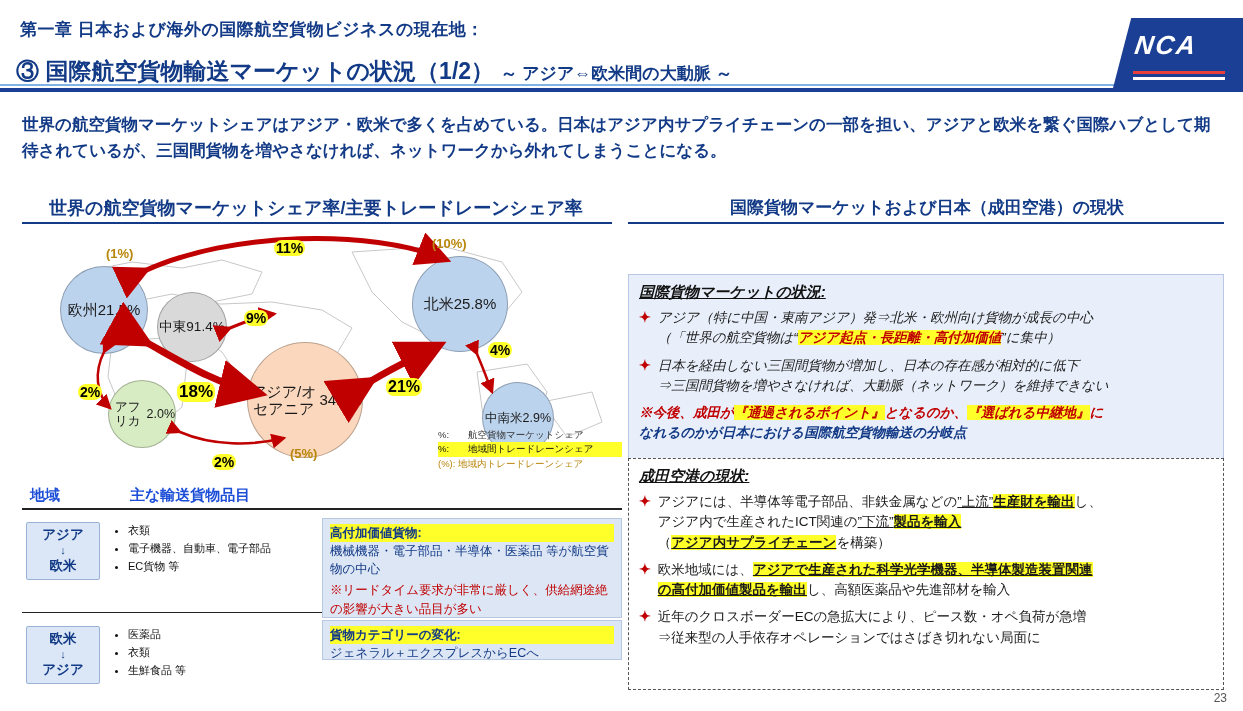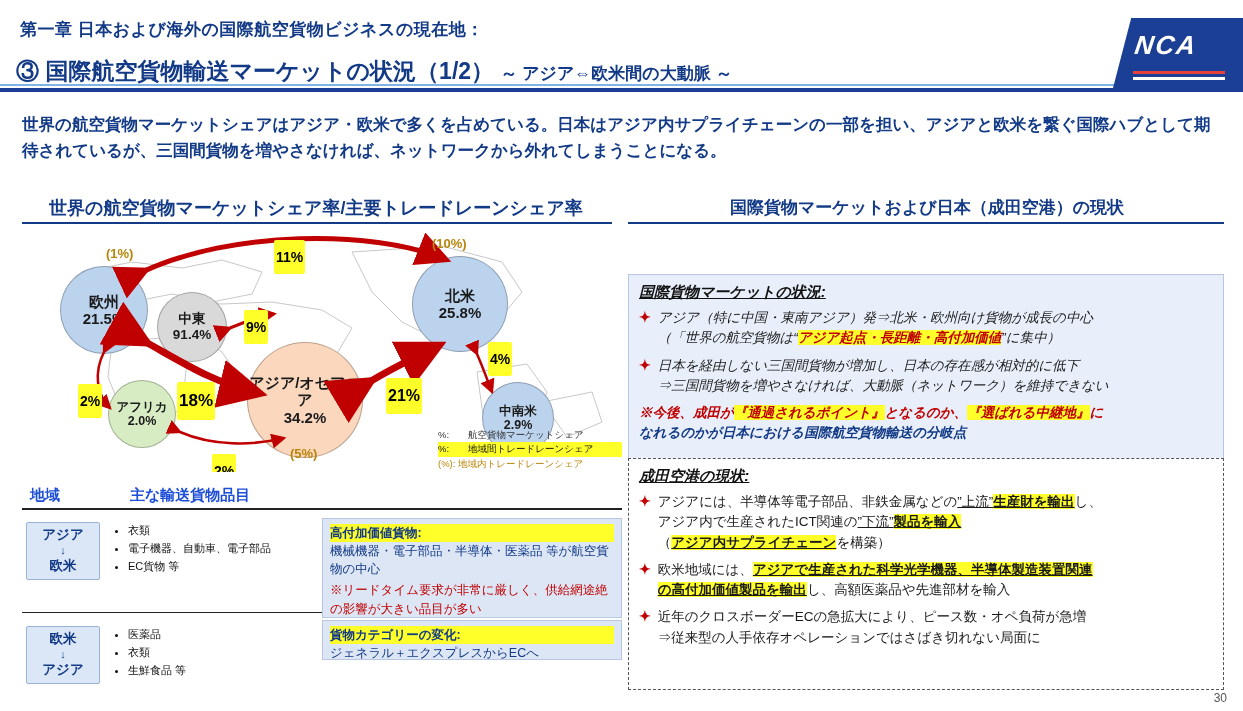--- a/index.html
+++ b/index.html
@@ -84,7 +84,7 @@
   .b-sa { left:460px; top:150px; width:72px; height:72px; background:#bcd3ee; font-size:12.5px; }
   .pct-yellow {
     position:absolute; background:#ffff2a; color:#000; font-weight:bold;
-    font-size:14px; padding:9px 2px; border-radius:2px;
+    font-size:14px; padding:0 2px; border-radius:8px;
   }
   .pct-paren {
     position:absolute; color:#b8860b; font-weight:bold; font-size:13px;

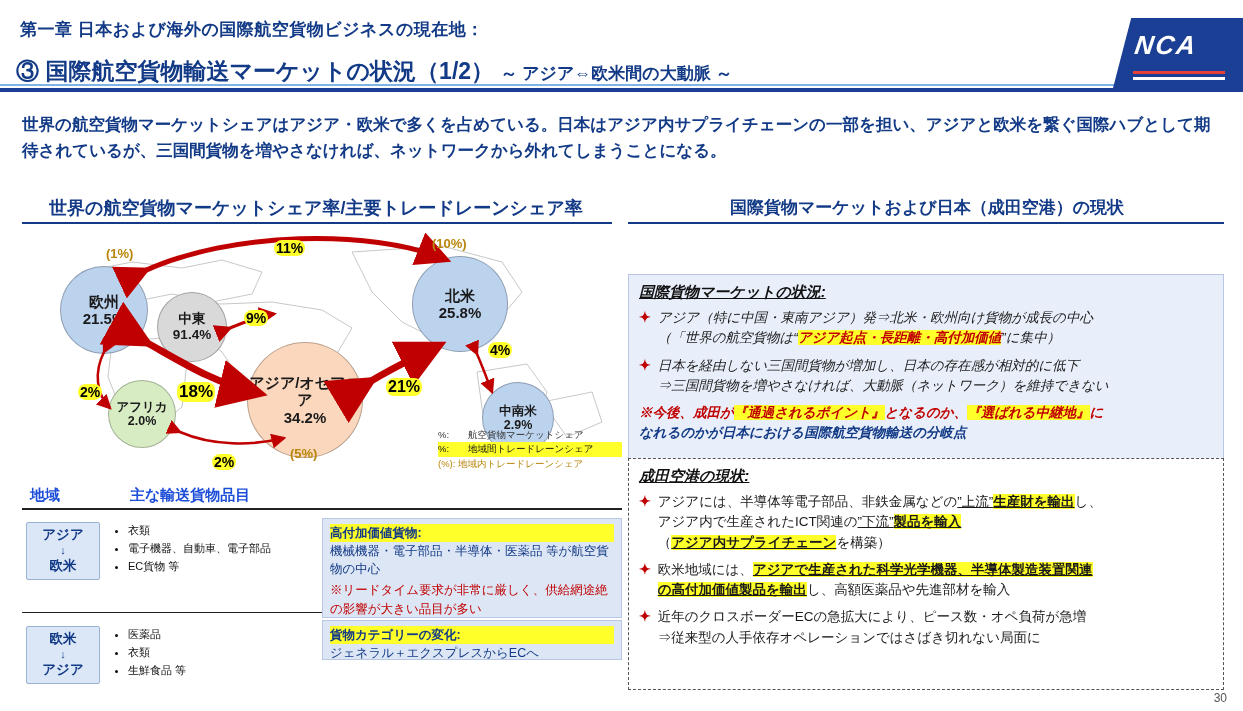--- a/index.html
+++ b/index.html
@@ -72,8 +72,8 @@
   .mapbg { position:absolute; left:0; top:0; width:600px; height:240px; opacity:.55; }
   .bubble {
     position:absolute; border-radius:50%;
-    display:flex; flex-direction:column; align-items:center; justify-content:center;
-    font-weight:bold; text-align:center; line-height:1.15;
+    display:flex; flex-direction:row; align-items:center; justify-content:center;
+    font-weight:normal; text-align:center; line-height:1.15;
     border:1px solid rgba(0,0,0,.25);
   }
   .b-eu { left:38px; top:34px; width:88px; height:88px; background:#bcd3ee; font-size:15px; }

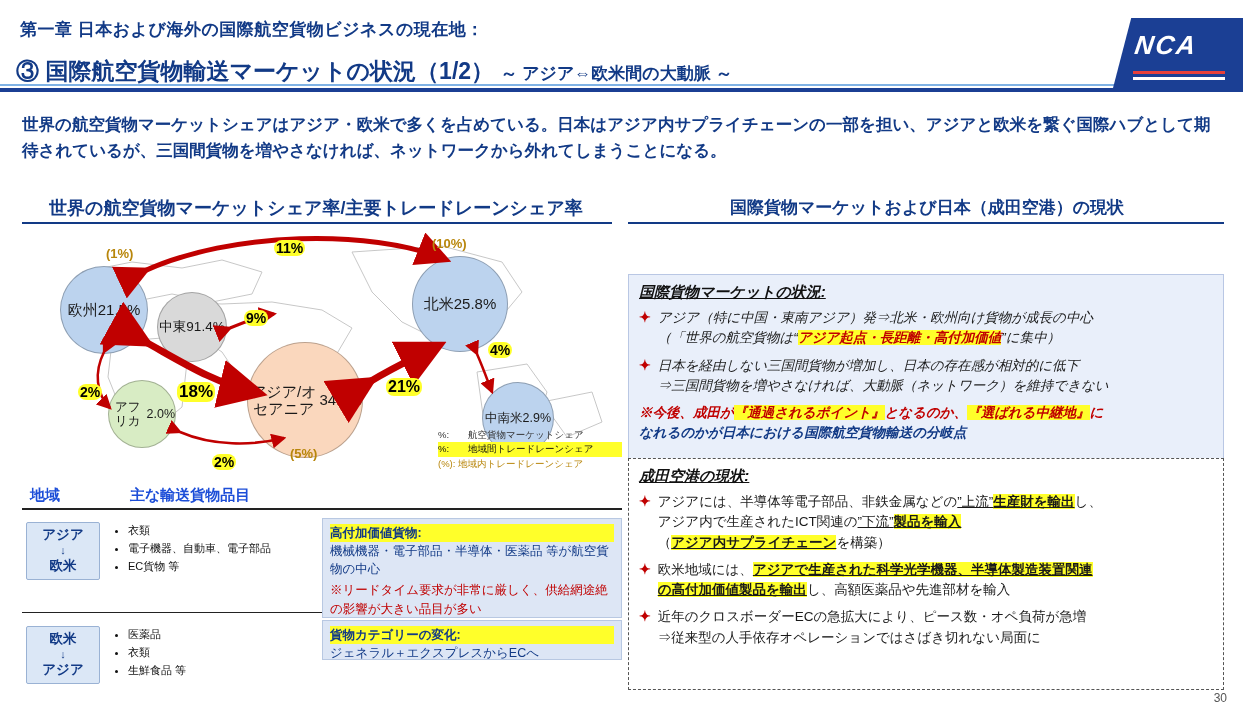--- a/index.html
+++ b/index.html
@@ -346,6 +346,6 @@
   </div>
 </div>
 
-<div class="pageno">30</div>
+<div class="pageno">23</div>
 
 </body></html>

